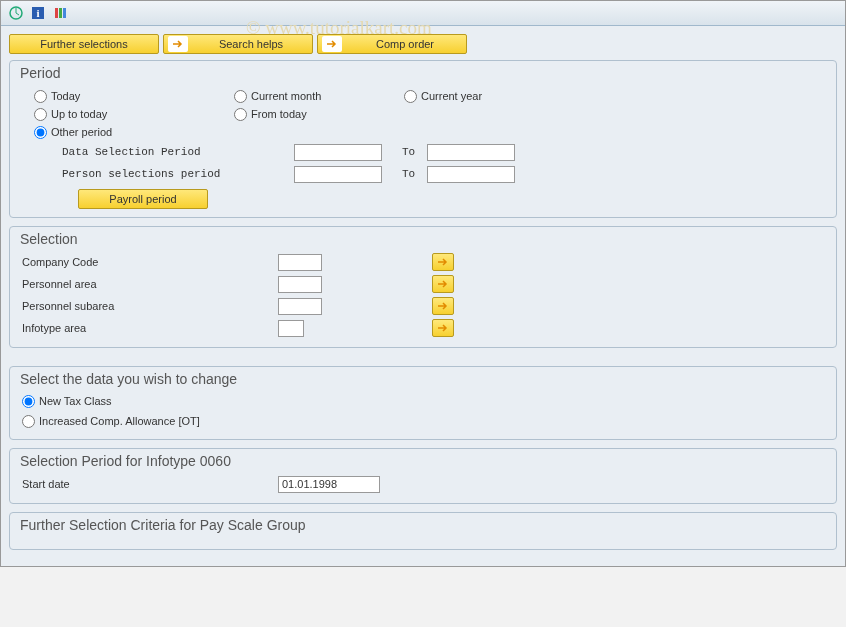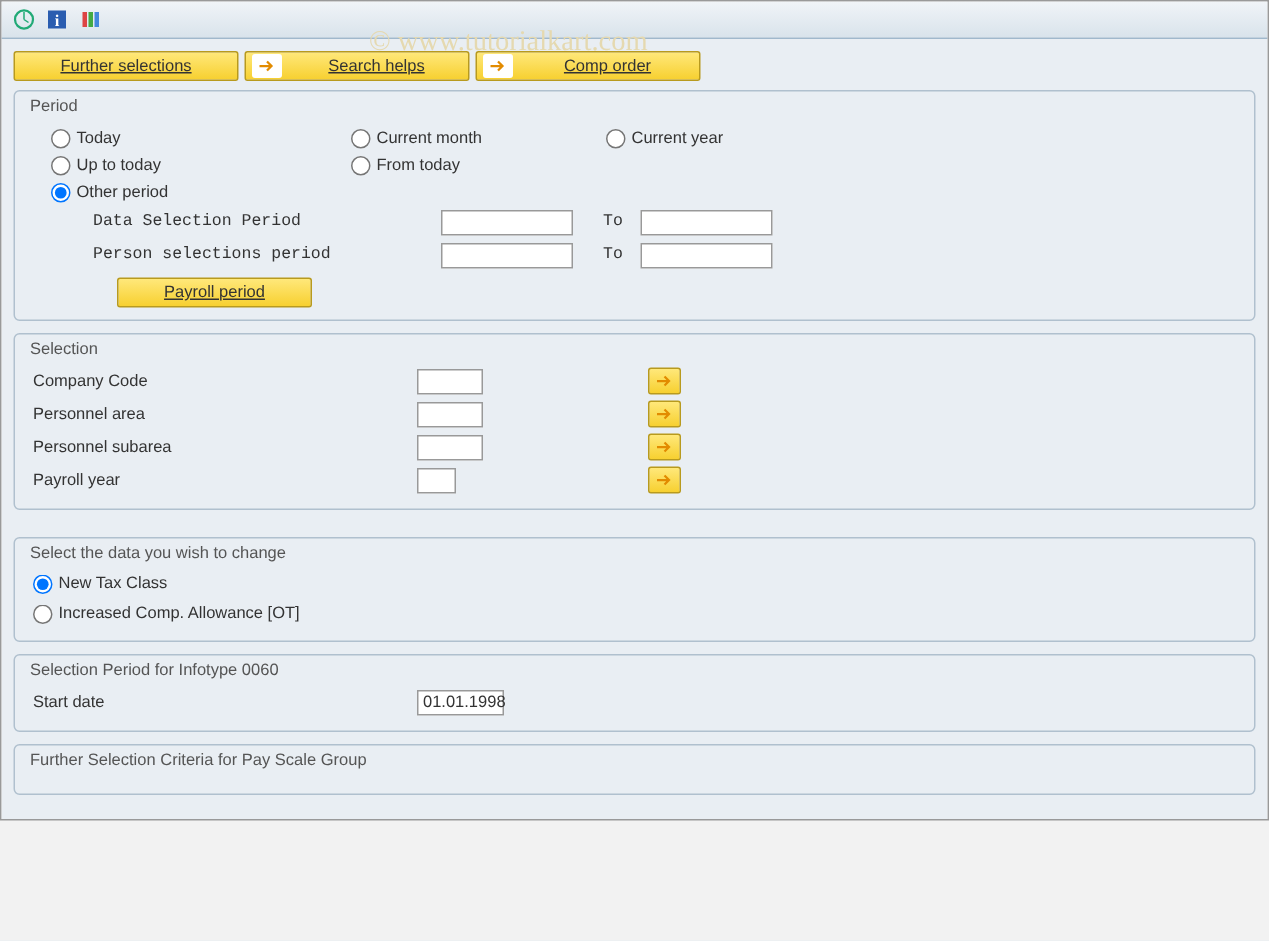--- a/index.html
+++ b/index.html
@@ -56,7 +56,6 @@
     gap: 4px;
     cursor: pointer;
     color: #333;
-    text-decoration: underline;
   }
   .yellow-btn.wide { width: 150px; }
   .yellow-btn.small { width: 22px; height: 18px; justify-content: center; padding: 0; }

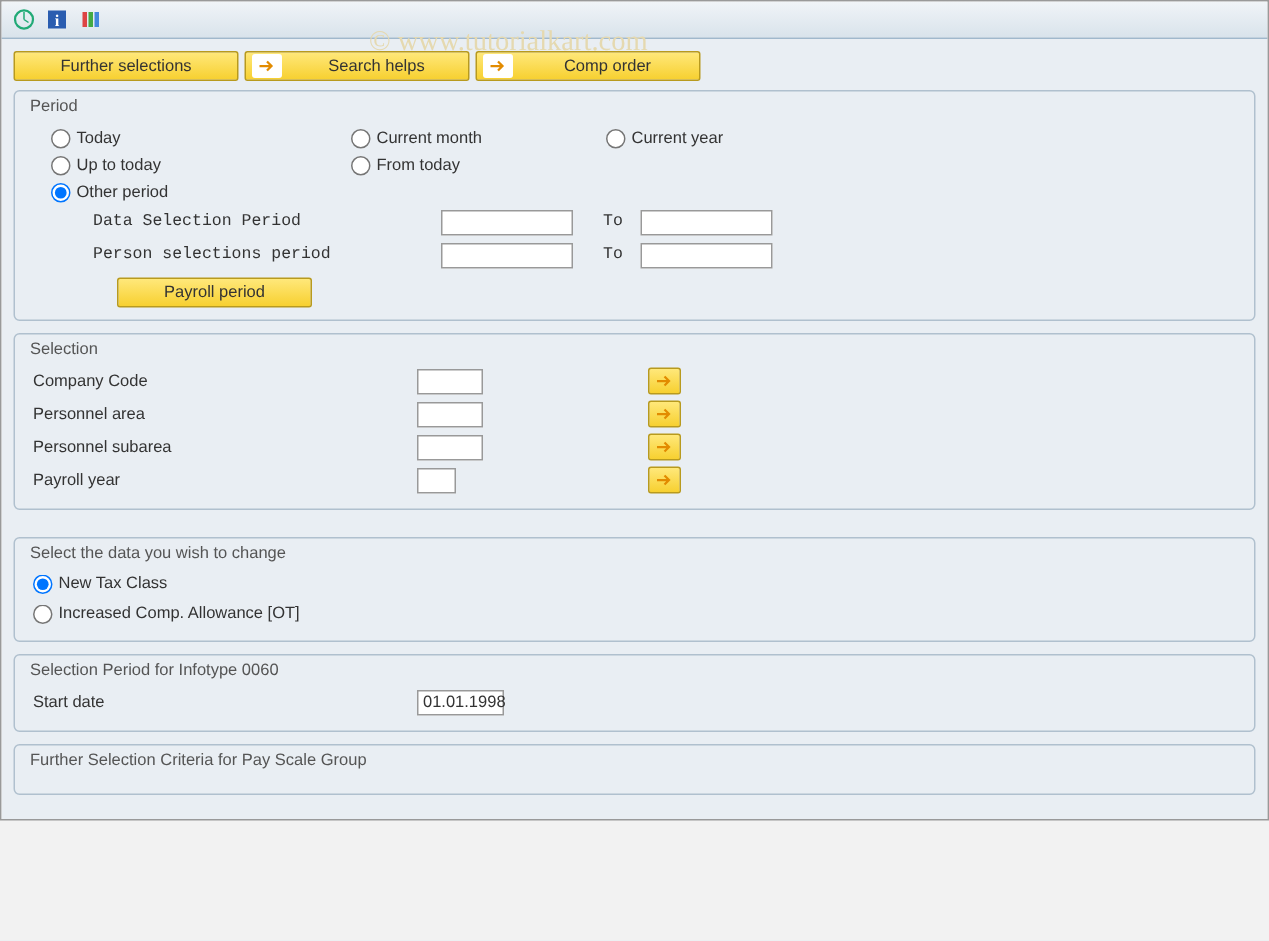--- a/index.html
+++ b/index.html
@@ -77,7 +77,7 @@
     padding: 4px 8px 8px 8px;
   }
   .groupbox .title {
-    font-size: 11px;
+    font-size: 14px;
     color: #555;
     margin-bottom: 4px;
     padding-left: 2px;

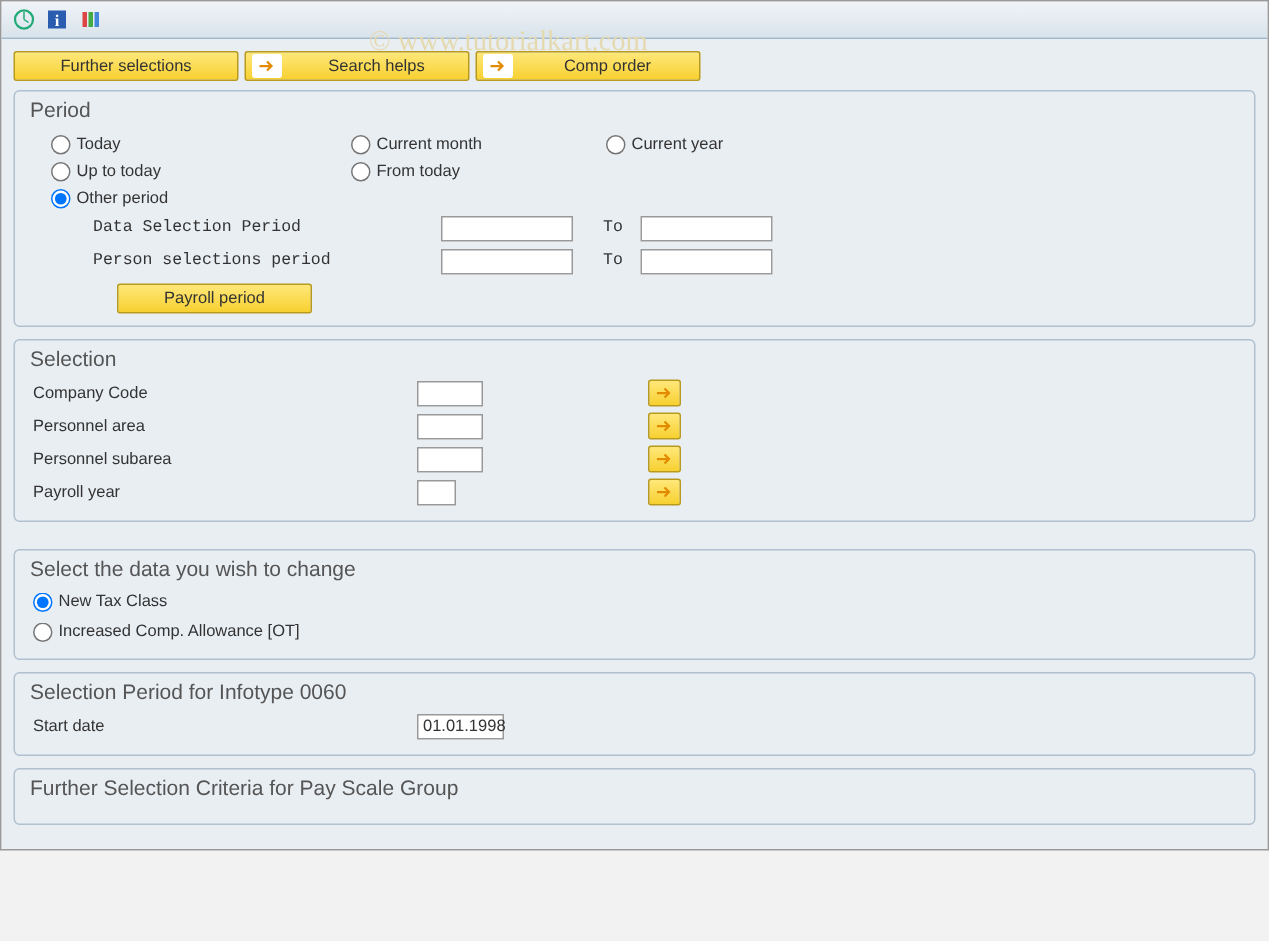--- a/index.html
+++ b/index.html
@@ -247,7 +247,7 @@
       </div>
     </div>
     <div class="sel-row">
-      <span class="lbl">Payroll year</span>
+      <span class="lbl">Infotype area</span>
       <div class="fld tiny" style="width:26px"><span class="txtval"></span></div>
       <div class="gap" style="width:128px"></div>
       <div class="yellow-btn small">

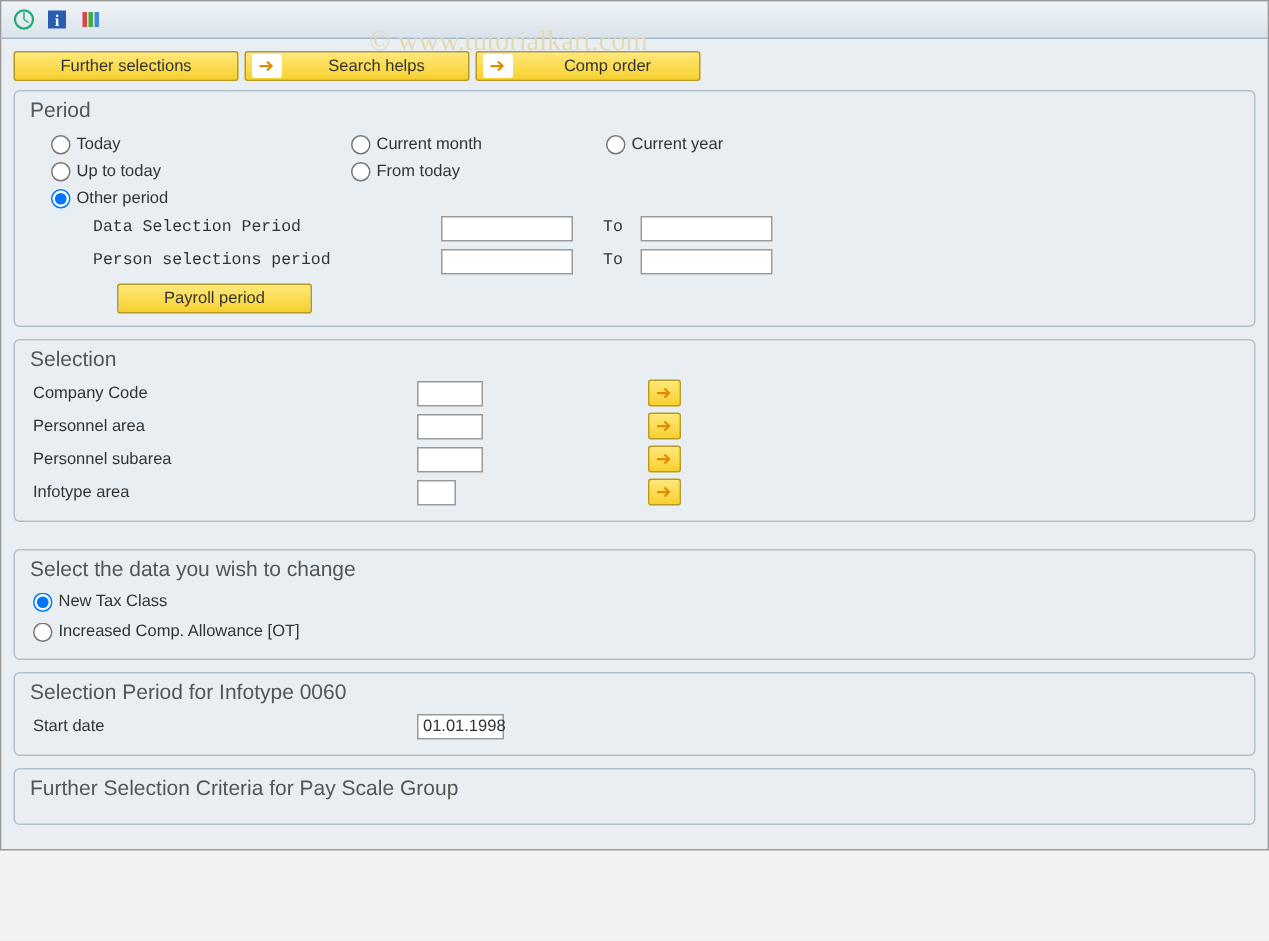--- a/index.html
+++ b/index.html
@@ -282,7 +282,7 @@
     <div class="title">Selection Period for Infotype 0060</div>
     <div class="sel-row">
       <span class="lbl">Start date</span>
-      <div class="fld" style="width:58px"><span class="txtval">01.01.1998</span></div>
+      <div class="fld" style="width:102px"><span class="txtval">01.01.1998</span></div>
     </div>
   </div>
 

